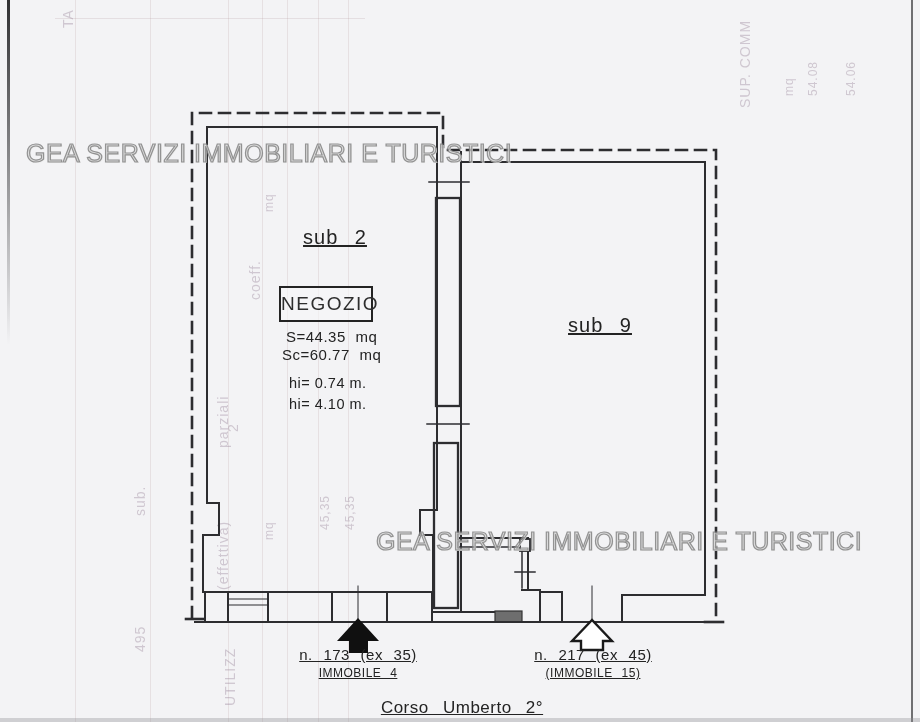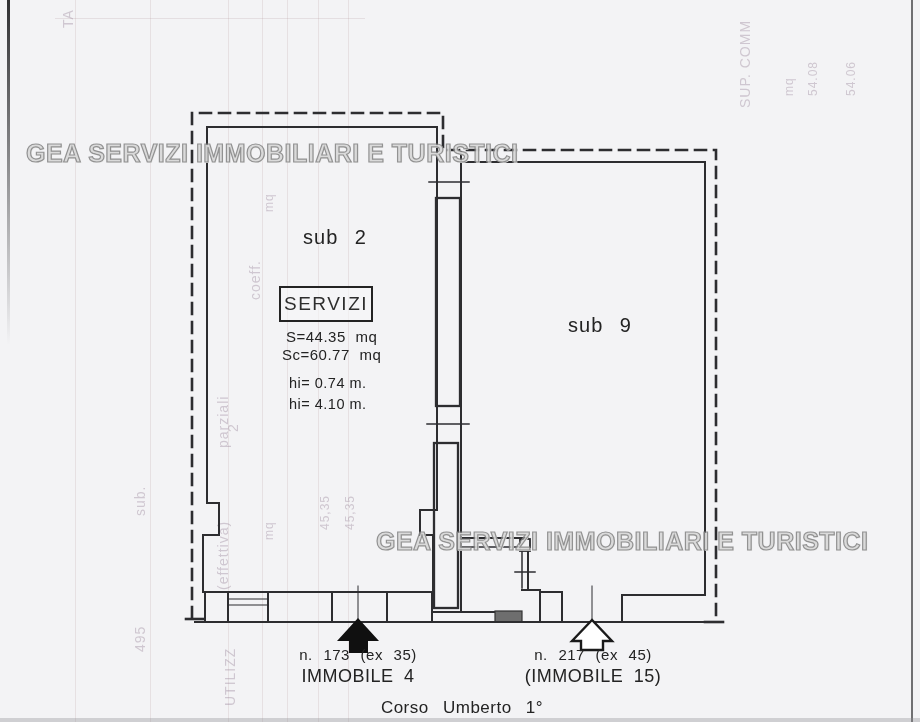--- a/index.html
+++ b/index.html
@@ -24,7 +24,7 @@
   
   .watermark{
     position:absolute;white-space:nowrap;
-    font-weight:bold;font-size:25px;letter-spacing:0.5px;
+    font-weight:normal;font-size:25px;letter-spacing:0.5px;
     color:rgba(200,200,200,0.50);
     -webkit-text-stroke:1.2px rgba(125,125,125,0.80);
     text-shadow:1px 1px 0 rgba(235,235,235,0.9);

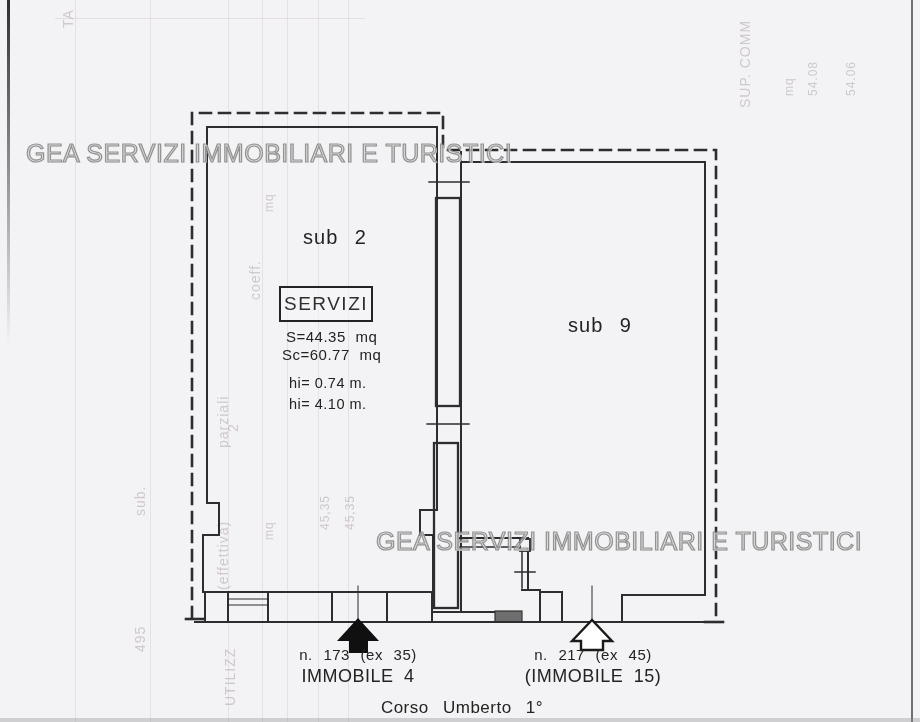--- a/index.html
+++ b/index.html
@@ -31,7 +31,7 @@
   }
   
   .plan-label{position:absolute;white-space:nowrap;color:#232323;}
-  .ctr{text-align:center;}
+  .ctr{text-align:center;text-decoration:underline;}
   .sub-label{font-size:20px;word-spacing:10px;letter-spacing:1px;}
   .negozio-box{
     position:absolute;left:279px;top:286px;width:90px;height:32px;

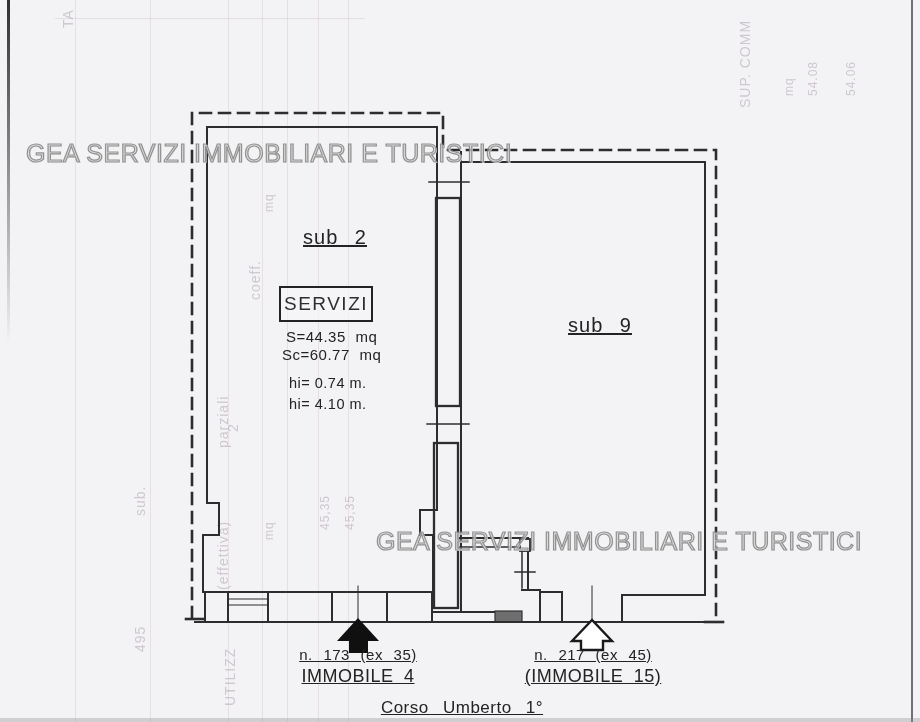--- a/index.html
+++ b/index.html
@@ -148,7 +148,7 @@
 
 <div class="plan-label sub-label ctr" style="left:290px;top:226px;width:90px">sub 2</div>
 
-<div class="negozio-box">SERVIZI</div>
+<div class="negozio-box">NEGOZIO</div>
 
 <div class="plan-label dim" style="left:286px;top:328px">S=44.35 mq</div>
 <div class="plan-label dim" style="left:282px;top:346px">Sc=60.77 mq</div>

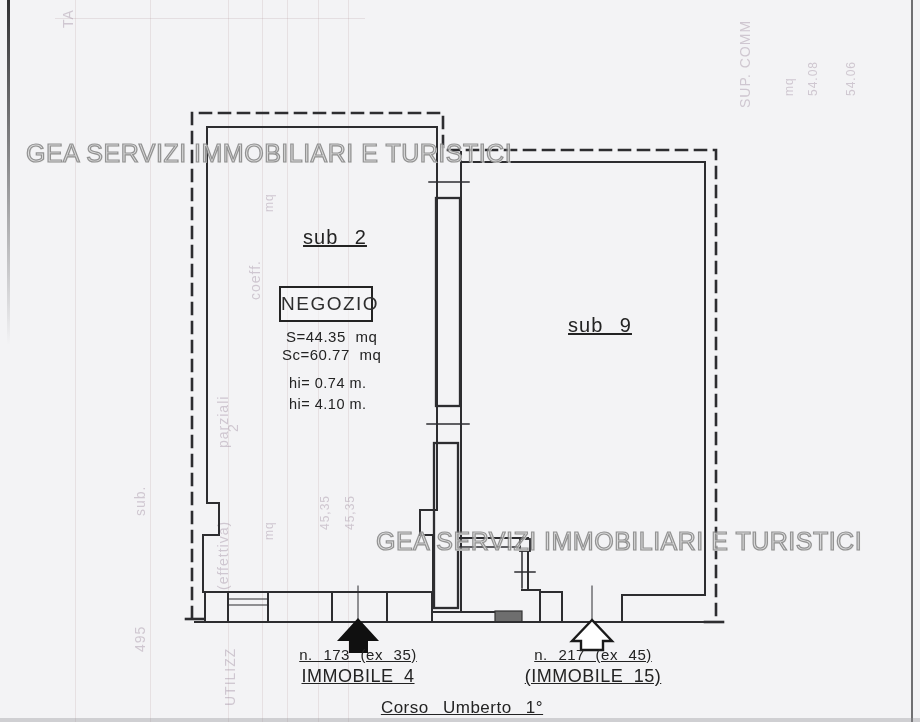--- a/index.html
+++ b/index.html
@@ -41,7 +41,7 @@
   .dim{font-size:15px;letter-spacing:0.5px;word-spacing:5px;}
   .hgt{font-size:14.5px;letter-spacing:0.5px;}
   .ent{font-size:15px;word-spacing:6px;letter-spacing:0.5px;}
-  .ent2{font-size:18px;word-spacing:5px;letter-spacing:0.5px;}
+  .ent2{font-size:12px;word-spacing:5px;letter-spacing:0.5px;}
   .street{font-size:17px;word-spacing:9px;letter-spacing:0.5px;}
   
   .edge-left{position:absolute;left:7px;top:0;width:3px;height:345px;

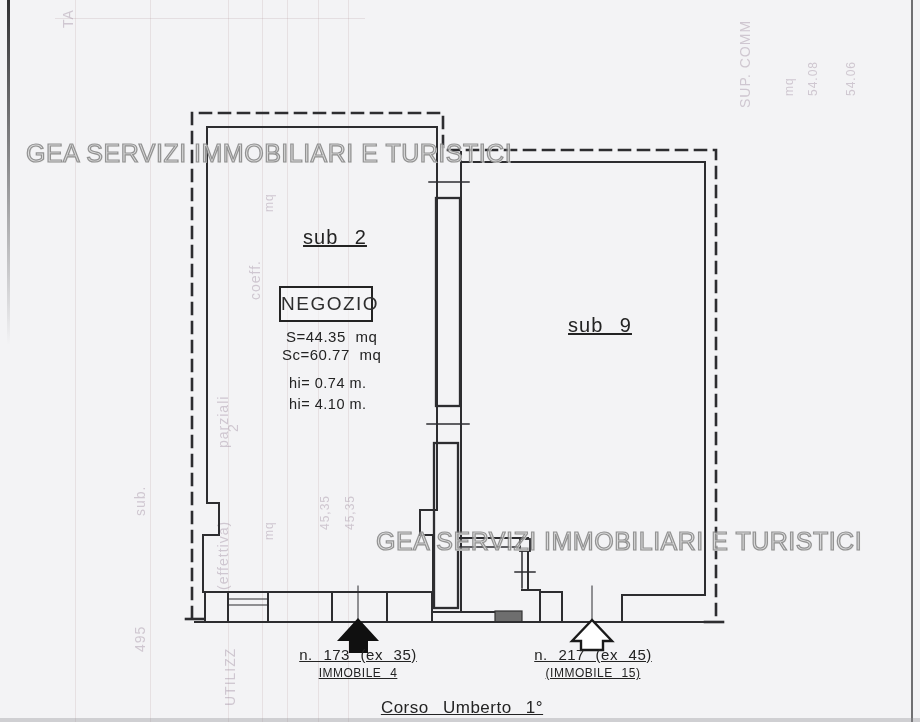--- a/index.html
+++ b/index.html
@@ -163,7 +163,7 @@
 <div class="plan-label ent ctr" style="left:513px;top:646px;width:160px">n. 217 (ex 45)</div>
 <div class="plan-label ent2 ctr" style="left:513px;top:666px;width:160px">(IMMOBILE 15)</div>
 
-<div class="plan-label street ctr" style="left:327px;top:698px;width:270px">Corso Umberto 1°</div>
+<div class="plan-label street ctr" style="left:327px;top:698px;width:270px">Corso Umberto 2°</div>
 
 <div class="edge-left"></div>
 <div class="edge-right"></div>

